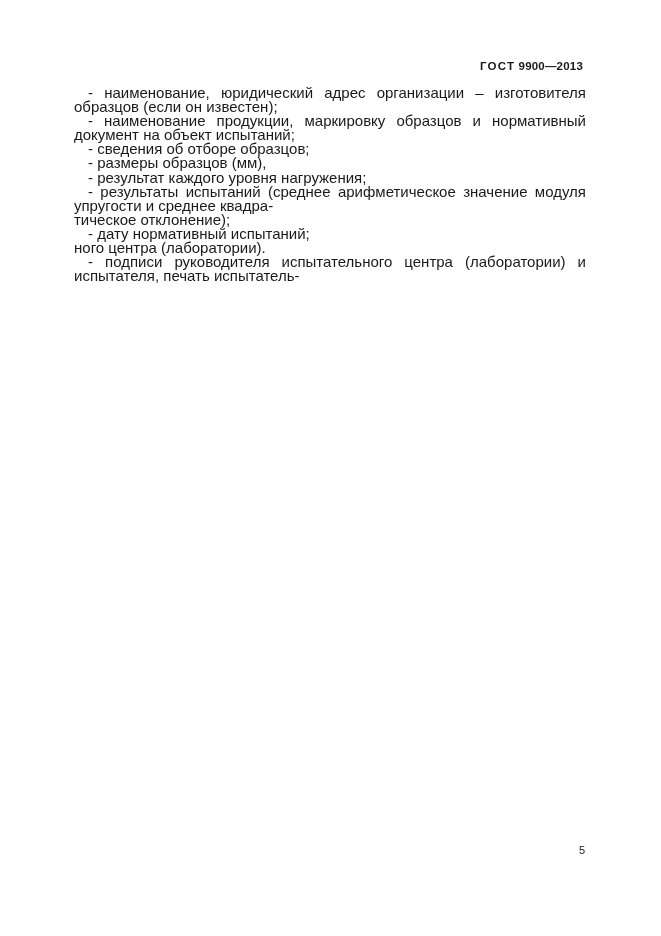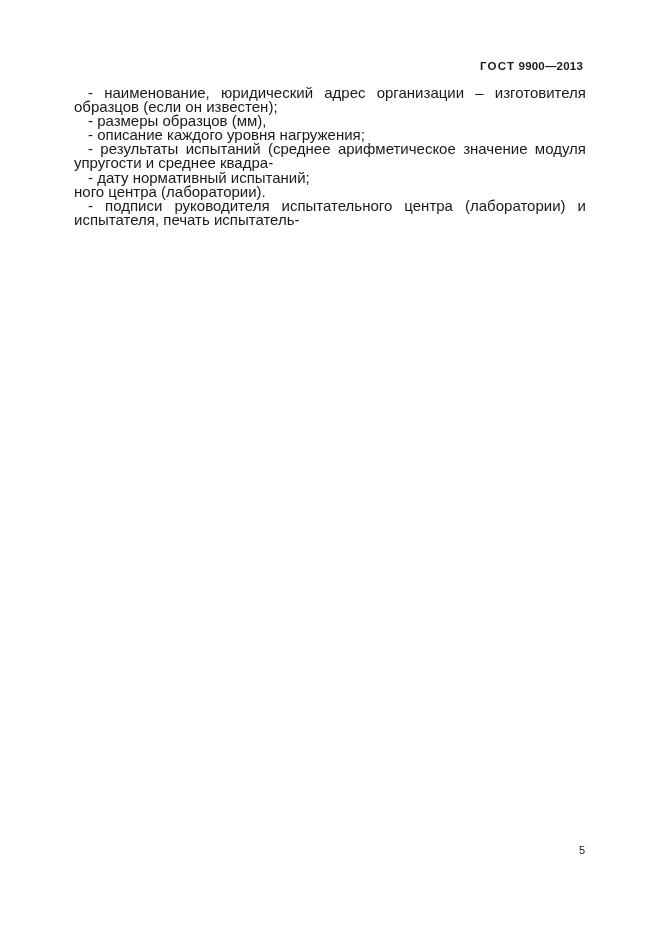--- a/index.html
+++ b/index.html
@@ -70,6 +70,7 @@
 
   <div class="content">
     <p class="item">- наименование, юридический адрес организации – изготовителя образцов (если он известен);</p>
+    <p class="item">- наименование продукции, маркировку образцов и нормативный документ на объект испытаний;</p>
     <p class="item">- размеры образцов (мм),</p>
     <p class="item">- описание каждого уровня нагружения;</p>
     <p class="item">- результаты испытаний (среднее арифметическое значение модуля упругости и среднее квадра-</p>

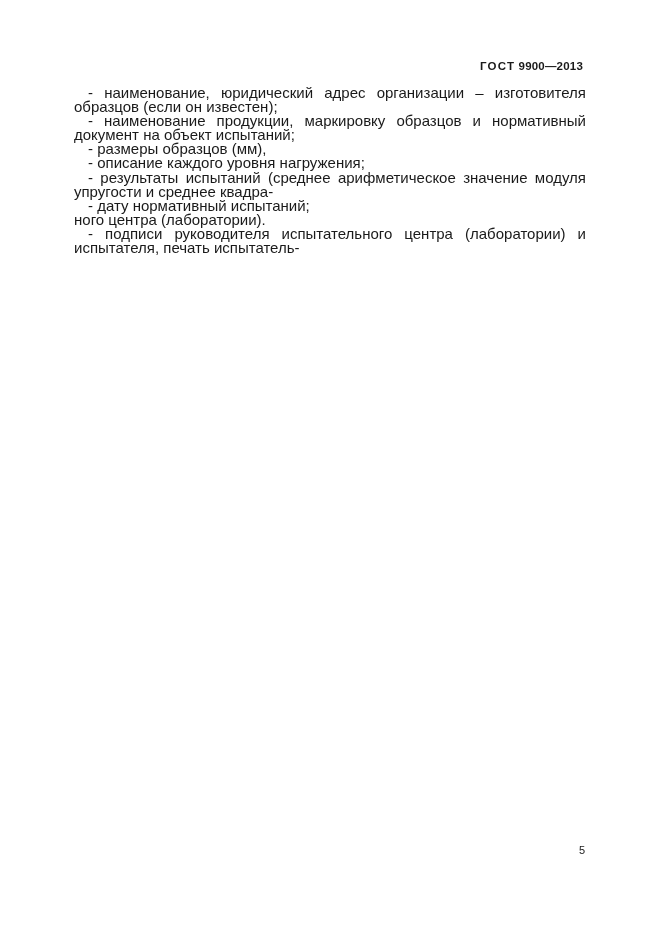--- a/index.html
+++ b/index.html
@@ -71,6 +71,7 @@
   <div class="content">
     <p class="item">- наименование, юридический адрес организации – изготовителя образцов (если он известен);</p>
     <p class="item">- наименование продукции, маркировку образцов и нормативный документ на объект испытаний;</p>
+    <p class="item">- сведения об отборе образцов;</p>
     <p class="item">- размеры образцов (мм),</p>
     <p class="item">- описание каждого уровня нагружения;</p>
     <p class="item">- результаты испытаний (среднее арифметическое значение модуля упругости и среднее квадра-</p>

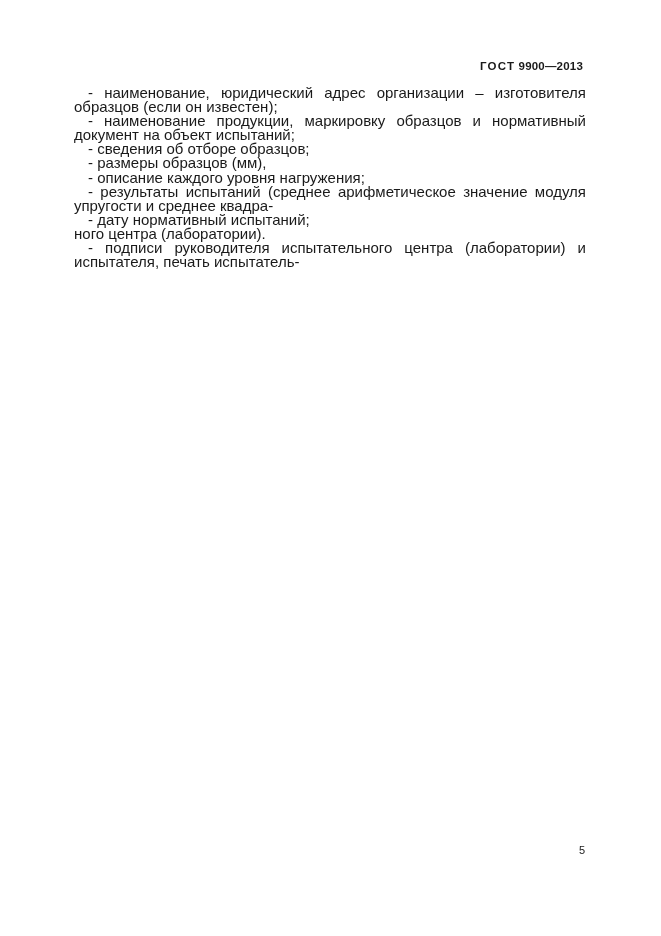--- a/index.html
+++ b/index.html
@@ -73,7 +73,7 @@
     <p class="item">- наименование продукции, маркировку образцов и нормативный документ на объект испытаний;</p>
     <p class="item">- сведения об отборе образцов;</p>
     <p class="item">- размеры образцов (мм),</p>
-    <p class="item">- описание каждого уровня нагружения;</p>
+    <p class="item">- результат каждого уровня нагружения;</p>
     <p class="item">- результаты испытаний (среднее арифметическое значение модуля упругости и среднее квадра-</p>
     <p class="item">- дату нормативный испытаний;</p>
     <p class="item cont">ного центра (лаборатории).</p>

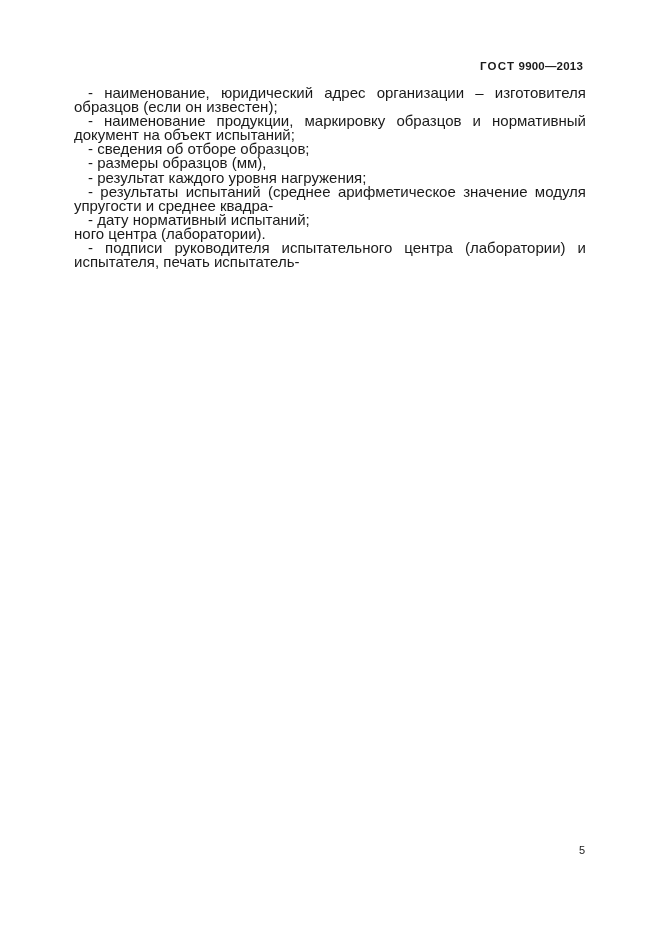--- a/index.html
+++ b/index.html
@@ -75,6 +75,7 @@
     <p class="item">- размеры образцов (мм),</p>
     <p class="item">- результат каждого уровня нагружения;</p>
     <p class="item">- результаты испытаний (среднее арифметическое значение модуля упругости и среднее квадра-</p>
+    <p class="item cont">тическое отклонение);</p>
     <p class="item">- дату нормативный испытаний;</p>
     <p class="item cont">ного центра (лаборатории).</p>
     <p class="item">- подписи руководителя испытательного центра (лаборатории) и испытателя, печать испытатель-</p>

